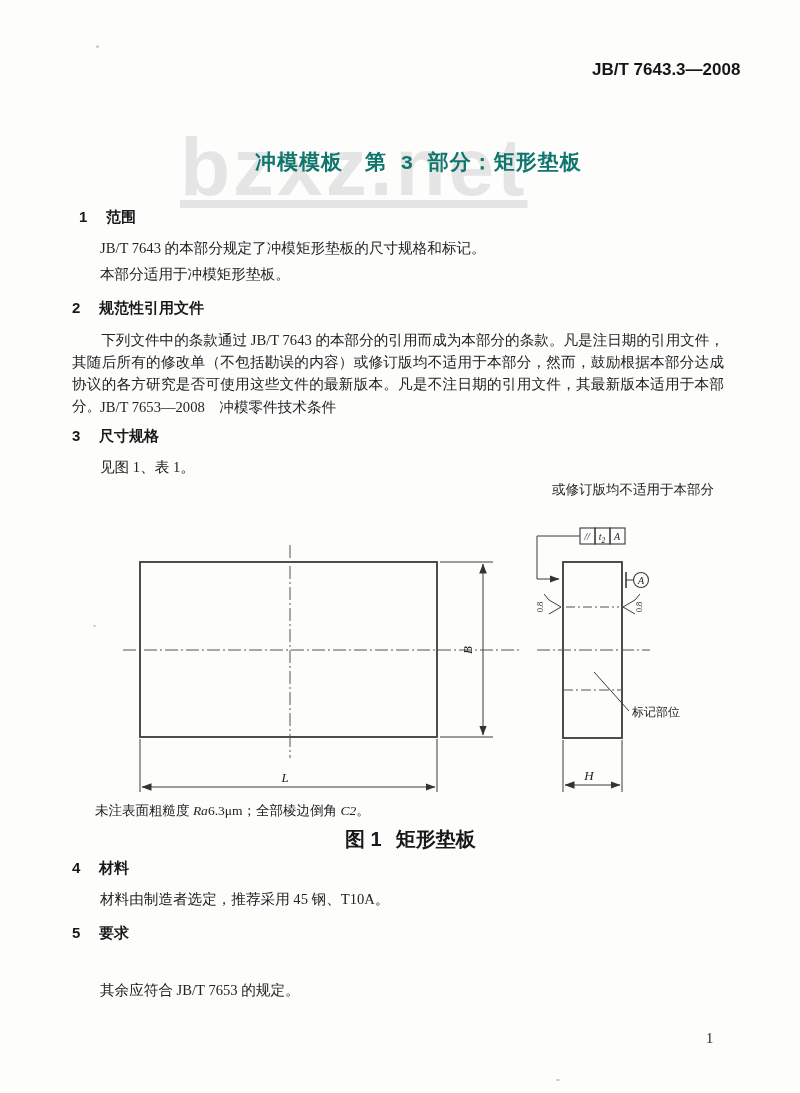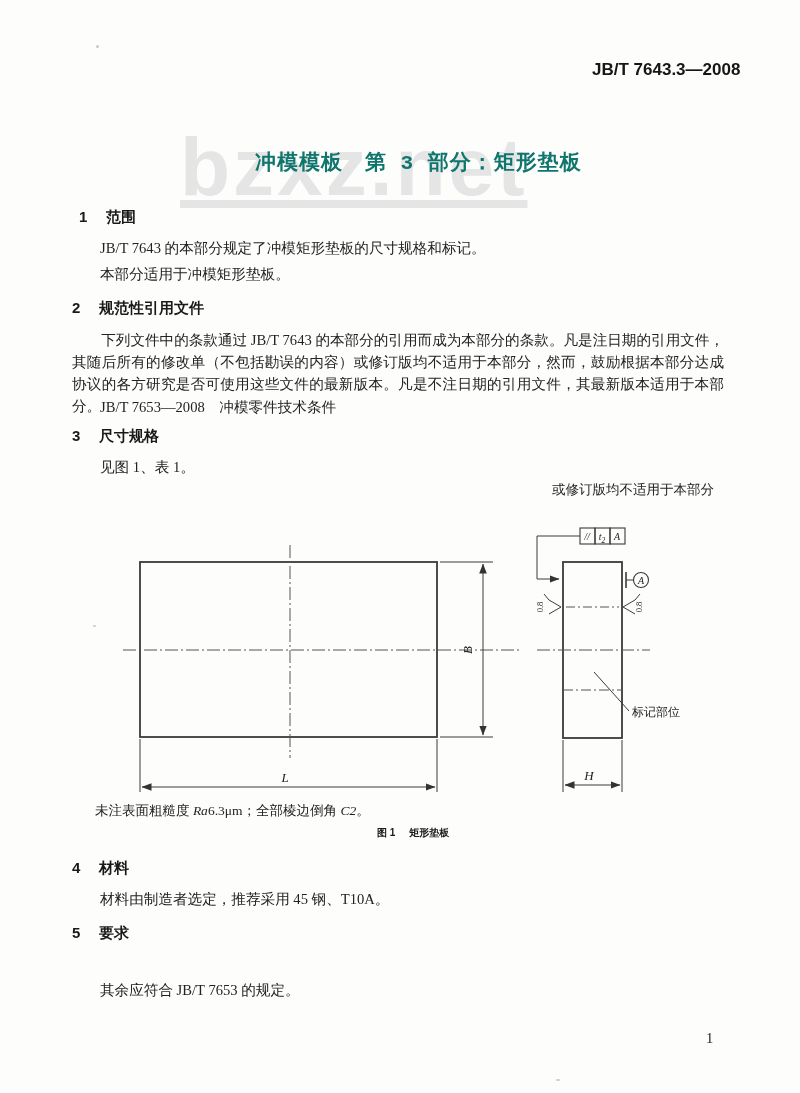--- a/index.html
+++ b/index.html
@@ -38,7 +38,7 @@
   .fig-note{font-size:13.5px;color:#222;z-index:2;white-space:nowrap;}
   .fig-caption{
     font-family:"Liberation Sans","DejaVu Sans",sans-serif;
-    font-weight:bold;font-size:10px;color:#191919;z-index:2;white-space:nowrap;margin-left:32px;
+    font-weight:bold;font-size:20px;color:#191919;z-index:2;white-space:nowrap;
   }
   .fig-caption .gap{display:inline-block;width:14px;}
   .page-num{font-size:14.5px;color:#222;z-index:2;}

